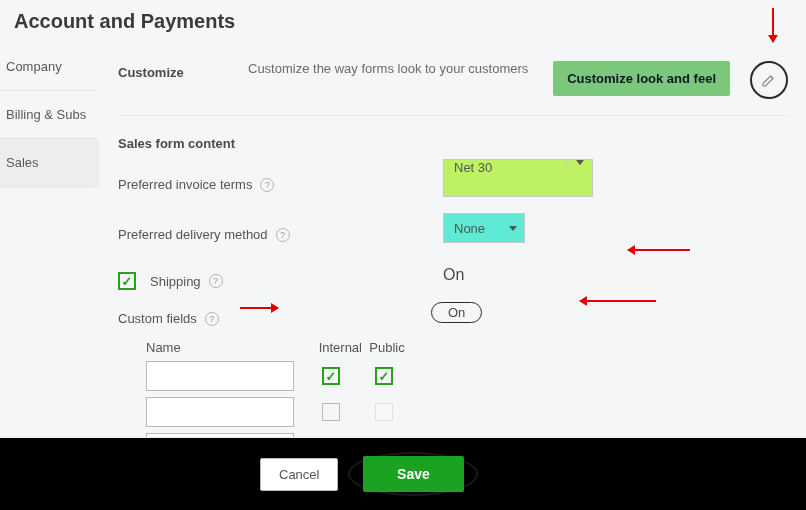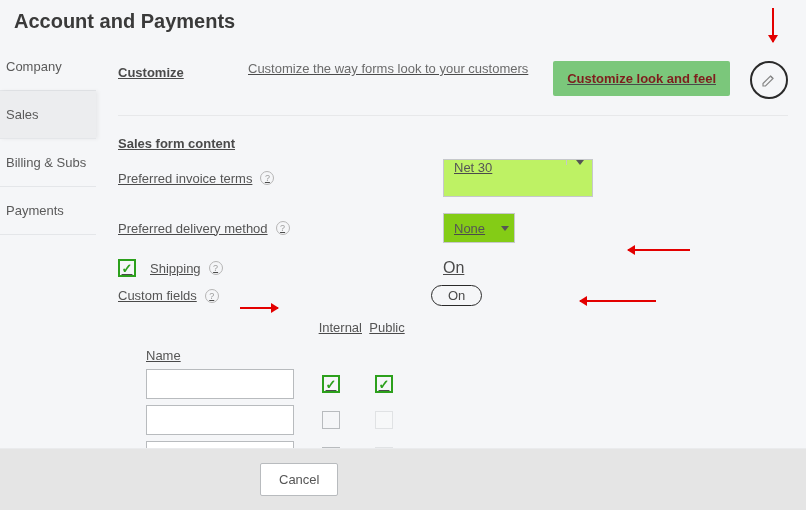--- a/index.html
+++ b/index.html
@@ -47,7 +47,6 @@
       flex: 1;
       padding: 10px 18px 16px 22px;
       position: relative;
-      text-decoration: underline;
     }
     .section {
       display: flex;

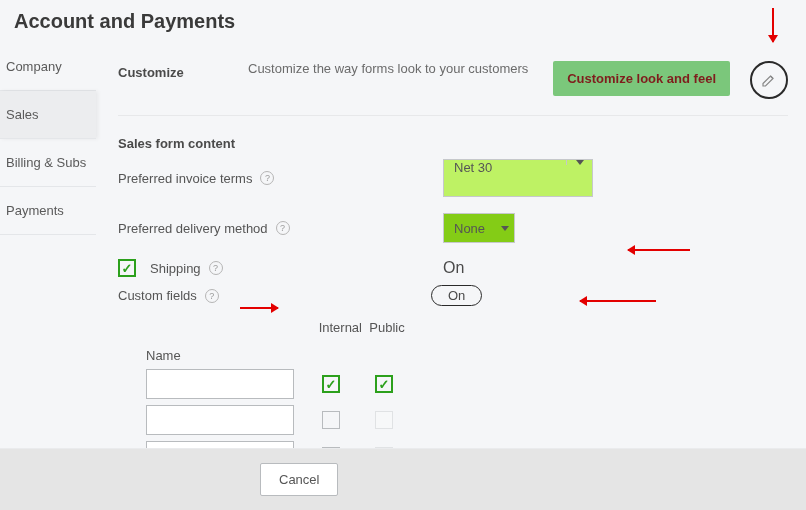--- a/index.html
+++ b/index.html
@@ -74,7 +74,7 @@
     }
     .btn-green-soft {
       background: #7bc77b;
-      color: #7f1d1d;
+      color: #0f172a;
       border: none;
       padding: 10px 14px;
       font-size: 13px;

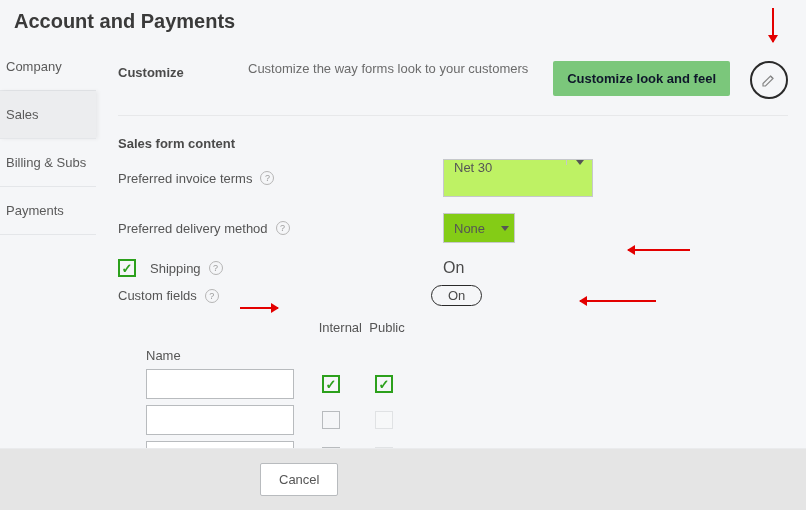--- a/index.html
+++ b/index.html
@@ -331,8 +331,8 @@
 <div class="layout">
   <div class="sidebar">
     <div class="sidebar-item">Company</div>
+    <div class="sidebar-item">Billing &amp; Subs</div>
     <div class="sidebar-item active">Sales</div>
-    <div class="sidebar-item">Billing &amp; Subs</div>
     <div class="sidebar-item">Payments</div>
   </div>
 

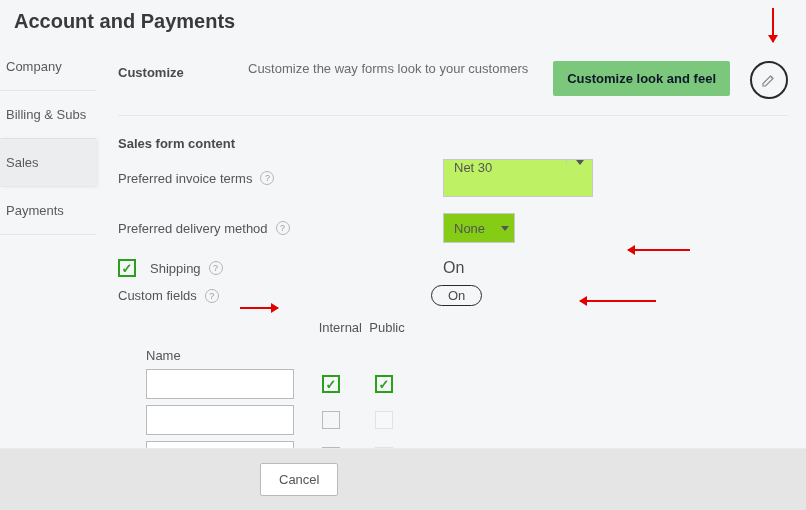--- a/index.html
+++ b/index.html
@@ -112,6 +112,7 @@
       display: flex;
       align-items: center;
       gap: 8px;
+      margin-top: 13px;
     }
     .help-icon {
       width: 14px;

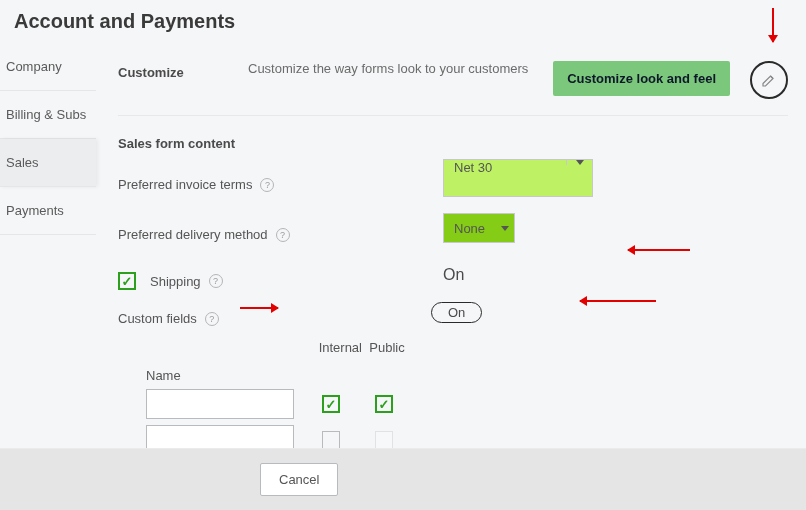--- a/index.html
+++ b/index.html
@@ -334,7 +334,6 @@
     <div class="sidebar-item">Company</div>
     <div class="sidebar-item">Billing &amp; Subs</div>
     <div class="sidebar-item active">Sales</div>
-    <div class="sidebar-item">Payments</div>
   </div>
 
   <div class="main">

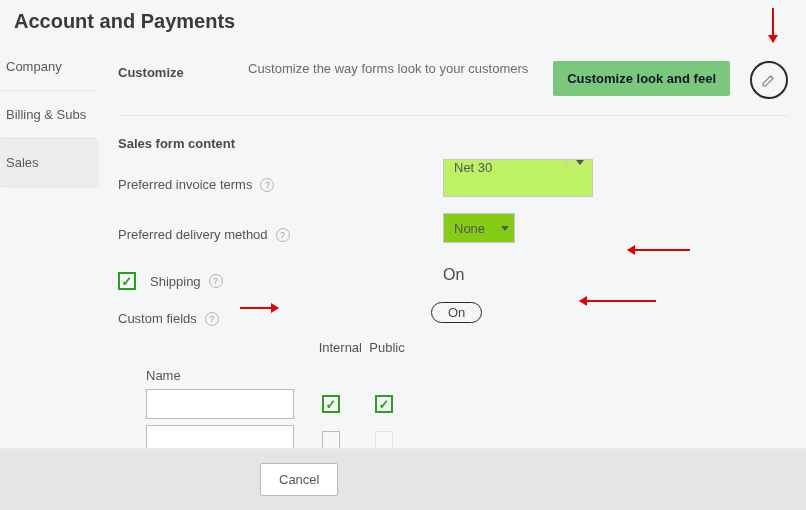--- a/index.html
+++ b/index.html
@@ -150,9 +150,9 @@
       display: flex;
       align-items: center;
       border: 1px solid #c6c8cb;
-      background: #84cc16;
+      background: #5eead4;
       height: 30px;
-      width: 72px;
+      width: 82px;
     }
     .select-narrow .sel-val {
       flex: 1;

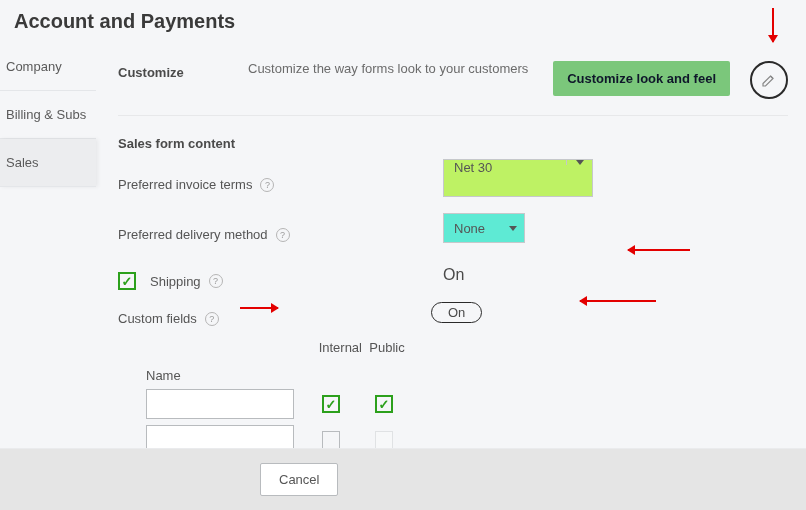--- a/index.html
+++ b/index.html
@@ -212,7 +212,7 @@
       color: #555;
       margin-bottom: 6px;
     }
-    .cf-head .col-name { width: 160px; margin-top: 28px; }
+    .cf-head .col-name { width: 160px; }
     .cf-head .col-int { width: 56px; text-align: right; }
     .cf-head .col-pub { width: 50px; text-align: center; }
     .cf-row {

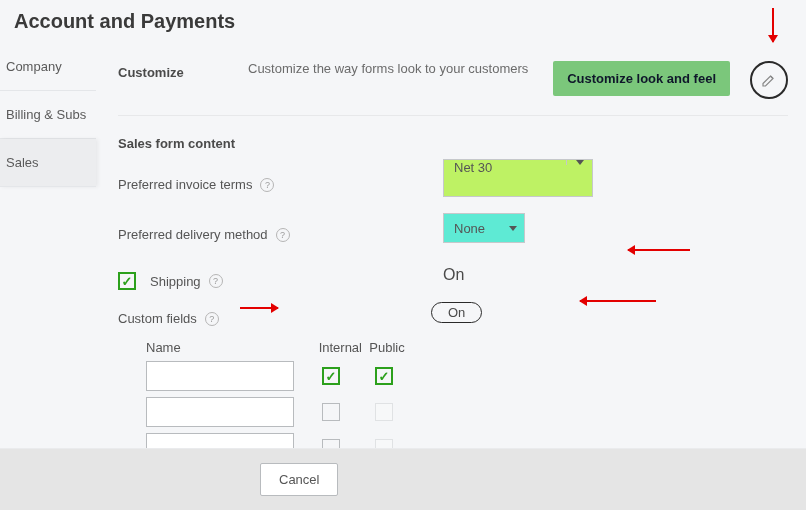--- a/index.html
+++ b/index.html
@@ -240,7 +240,7 @@
       left: 0;
       right: 0;
       bottom: 0;
-      background: #e5e5e5;
+      background: #000000;
       border-top: 1px solid #eaebed;
       padding: 14px 0 14px 260px;
       display: flex;

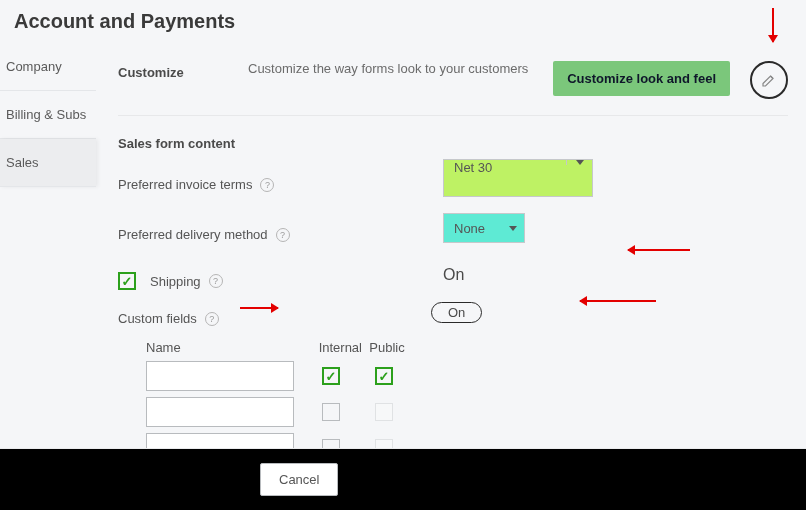--- a/index.html
+++ b/index.html
@@ -462,6 +462,9 @@
 
 <div class="footer">
   <button class="btn-cancel">Cancel</button>
+  <div class="save-oval">
+    <button class="btn-save">Save</button>
+  </div>
 </div>
 
 <div class="arrow v-down" style="left:772px; top:8px; height:34px;"></div>

